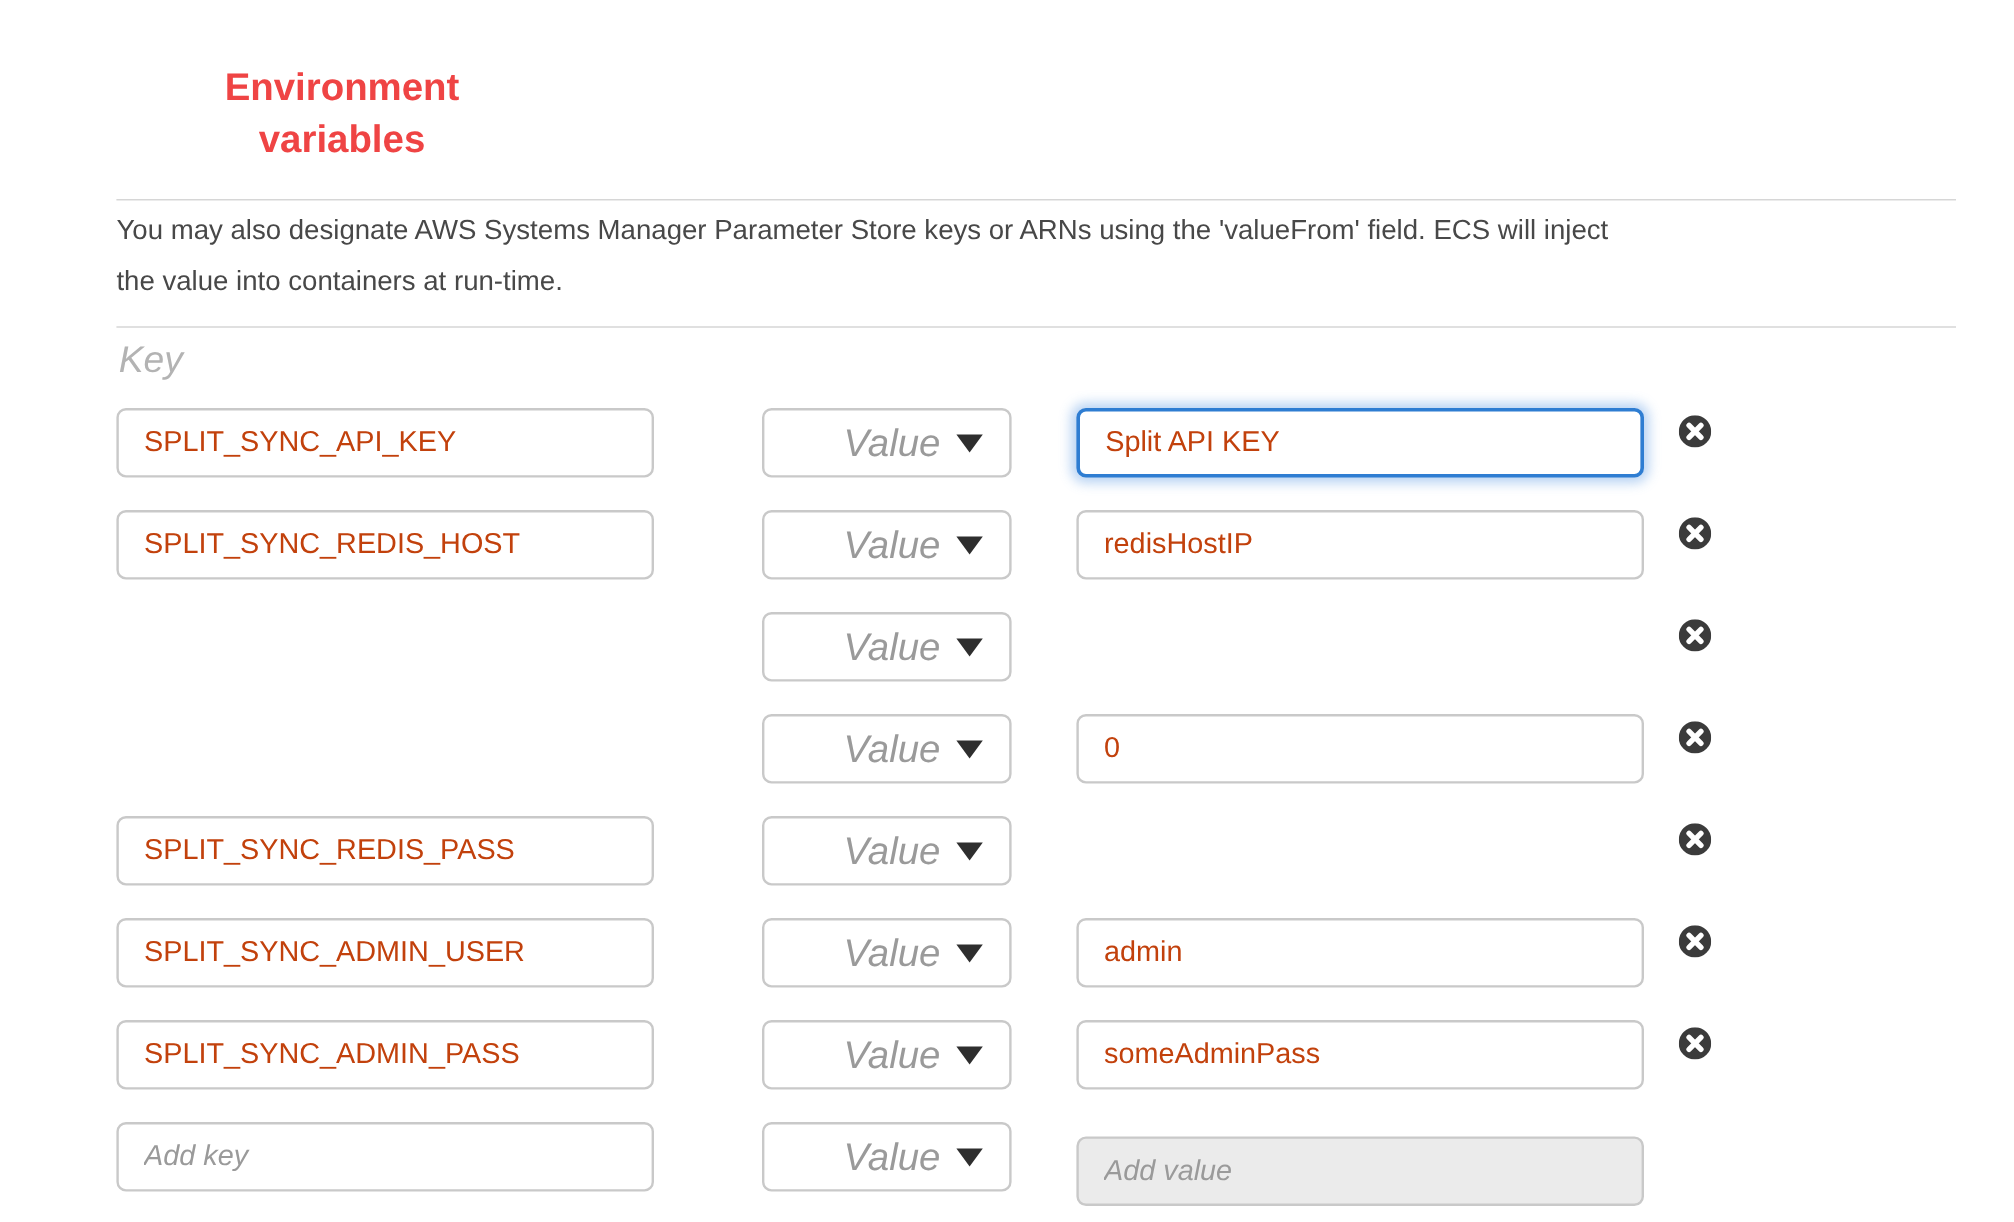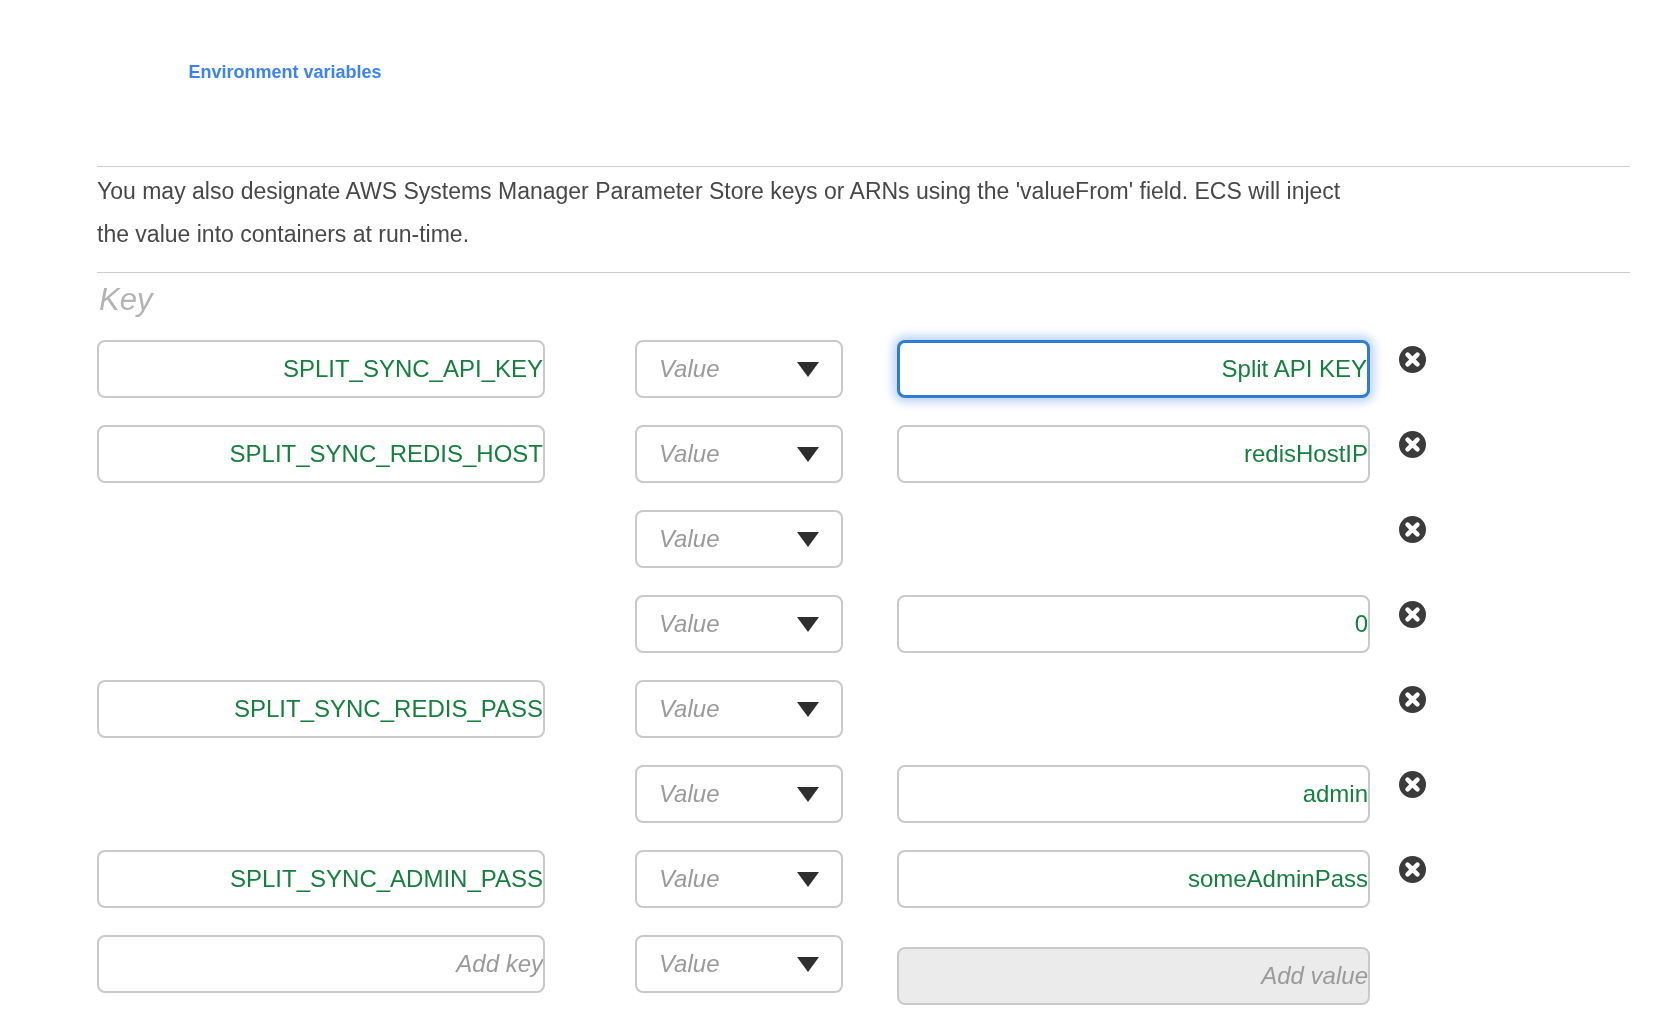--- a/index.html
+++ b/index.html
@@ -8,8 +8,8 @@
   .canvas { position:relative; width:1678px; height:1018px; background:#ffffff; }
 
   .section-title { position:absolute; top:50px; left:160px; width:250px;
-                   text-align:center; font-size:18px; font-weight:bold;
-                   line-height:44px; color:#3b82f6; }
+                   text-align:center; font-size:32px; font-weight:bold;
+                   line-height:44px; color:#ef4444; }
 
   .divider { position:absolute; left:97px; width:1533px; height:0;
              border-top:1.5px solid #cccccc; }

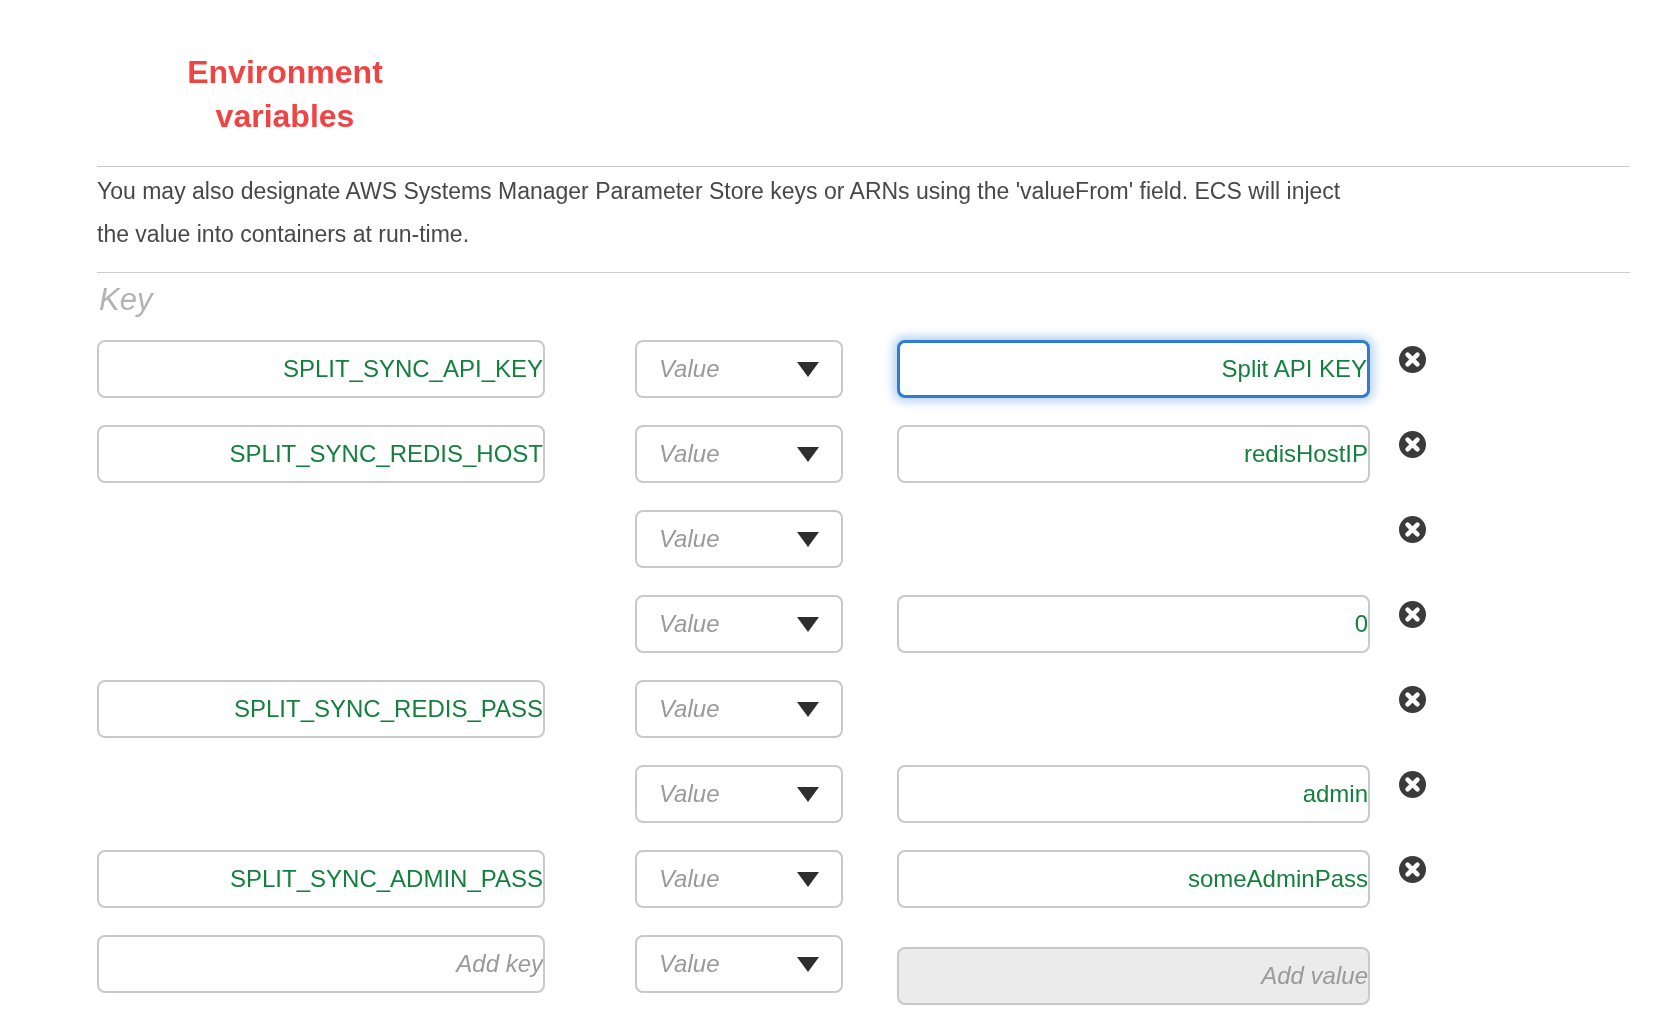--- a/index.html
+++ b/index.html
@@ -27,8 +27,8 @@
   .key-input, .value-input {
       position:absolute; top:0; height:58px;
       border:2px solid #c9c9c9; border-radius:8px;
-      font-family:inherit; font-size:24px; color:#15803d;
-      padding:0 0 0 21px; background:#ffffff; outline:none;text-align:right; }
+      font-family:inherit; font-size:24px; color:#c2410c;
+      padding:0 0 0 21px; background:#ffffff; outline:none; }
   .key-input   { left:0;     width:448px; }
   .value-input { left:800px; width:473px; }
   .value-input.focused { border:3px solid #2e7dd2;

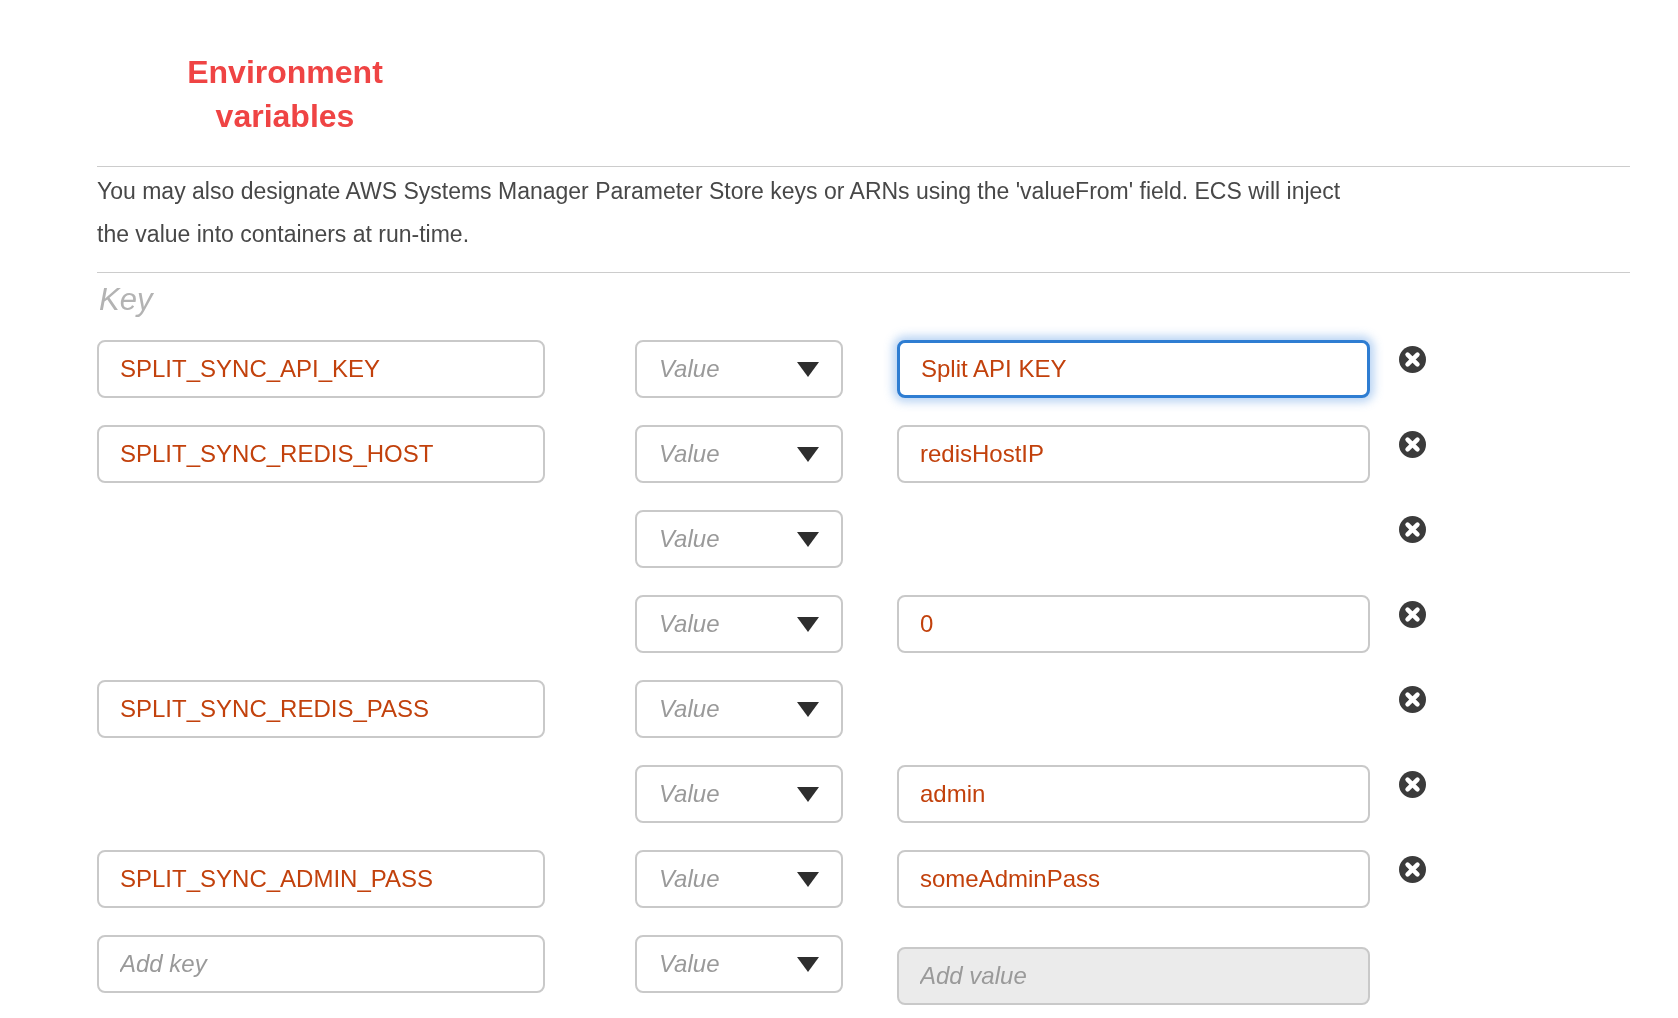--- a/index.html
+++ b/index.html
@@ -40,7 +40,7 @@
       border:2px solid #c9c9c9; border-radius:8px; background:#ffffff;
       display:flex; align-items:center; justify-content:space-between;
       padding:0 22px; cursor:pointer; }
-  .type-label { font-size:24px; font-style:italic; color:#9a9a9a; }
+  .type-label { font-size:32px; font-style:italic; color:#9a9a9a;margin-left:44px; }
   .caret { width:0; height:0; border-left:11px solid transparent;
            border-right:11px solid transparent; border-top:15px solid #2e2e2e; }
 

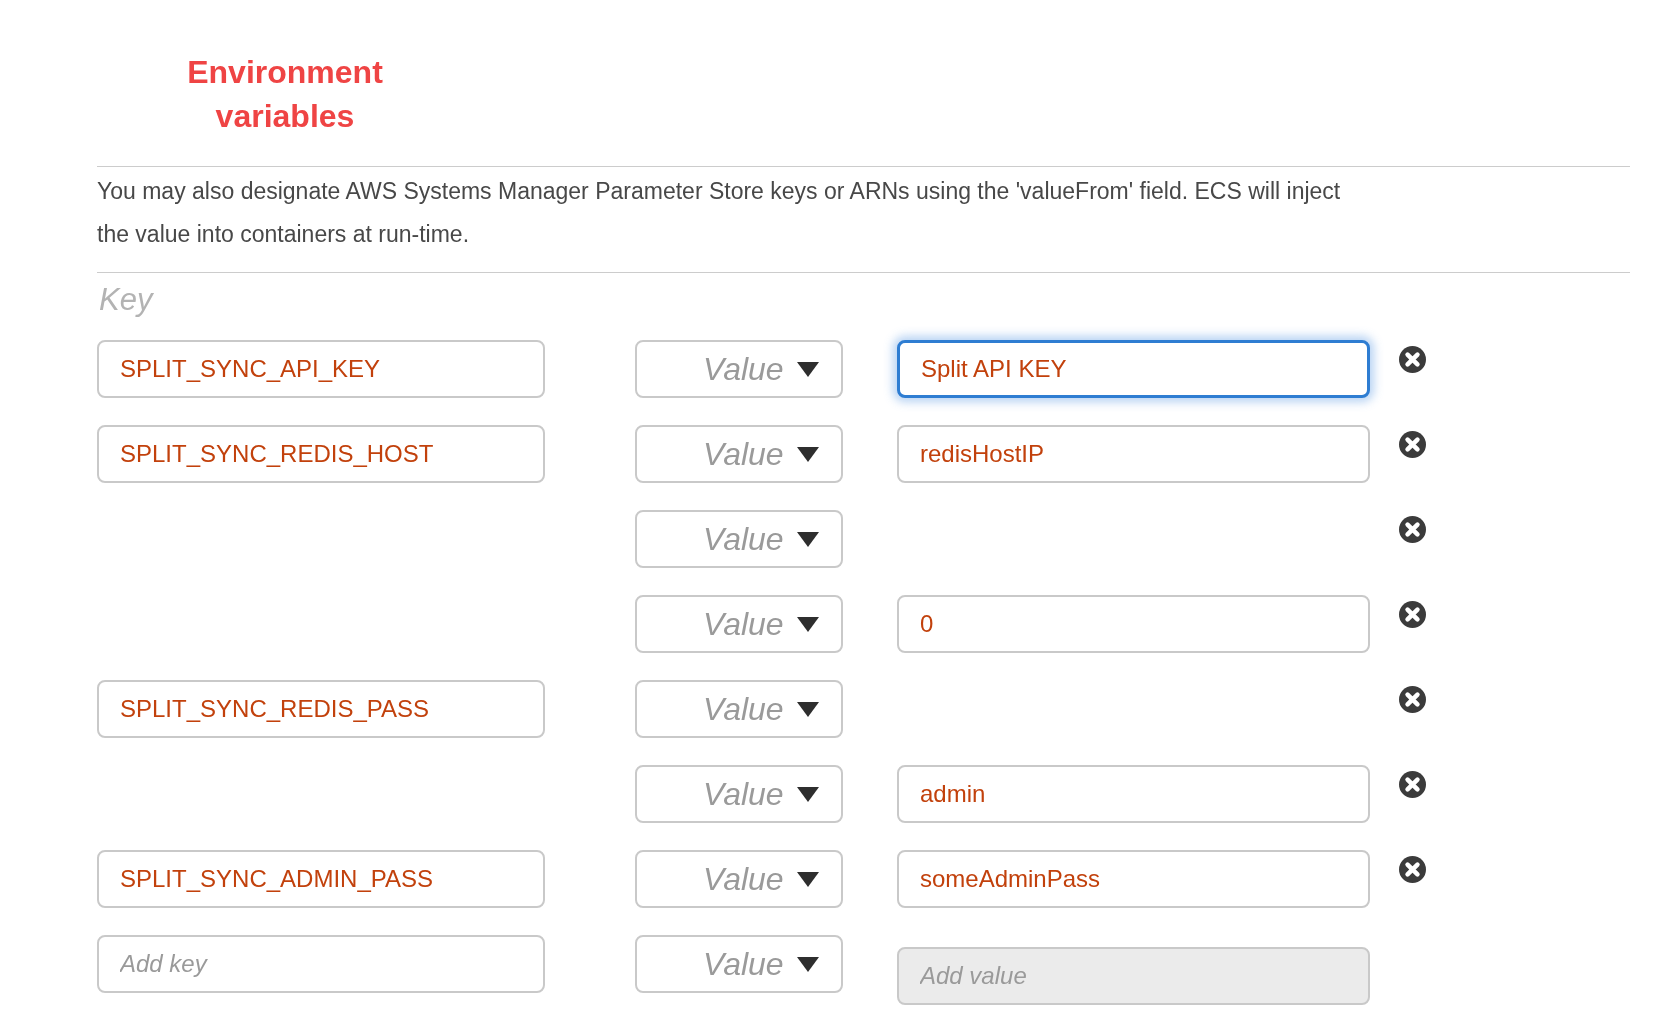--- a/index.html
+++ b/index.html
@@ -139,6 +139,7 @@
   </div>
 
   <div class="row" style="top:765px">
+    <input class="key-input" value="SPLIT_SYNC_ADMIN_USER" style="">
     <div class="type-select">
       <span class="type-label">Value</span>
       <span class="caret"></span>

